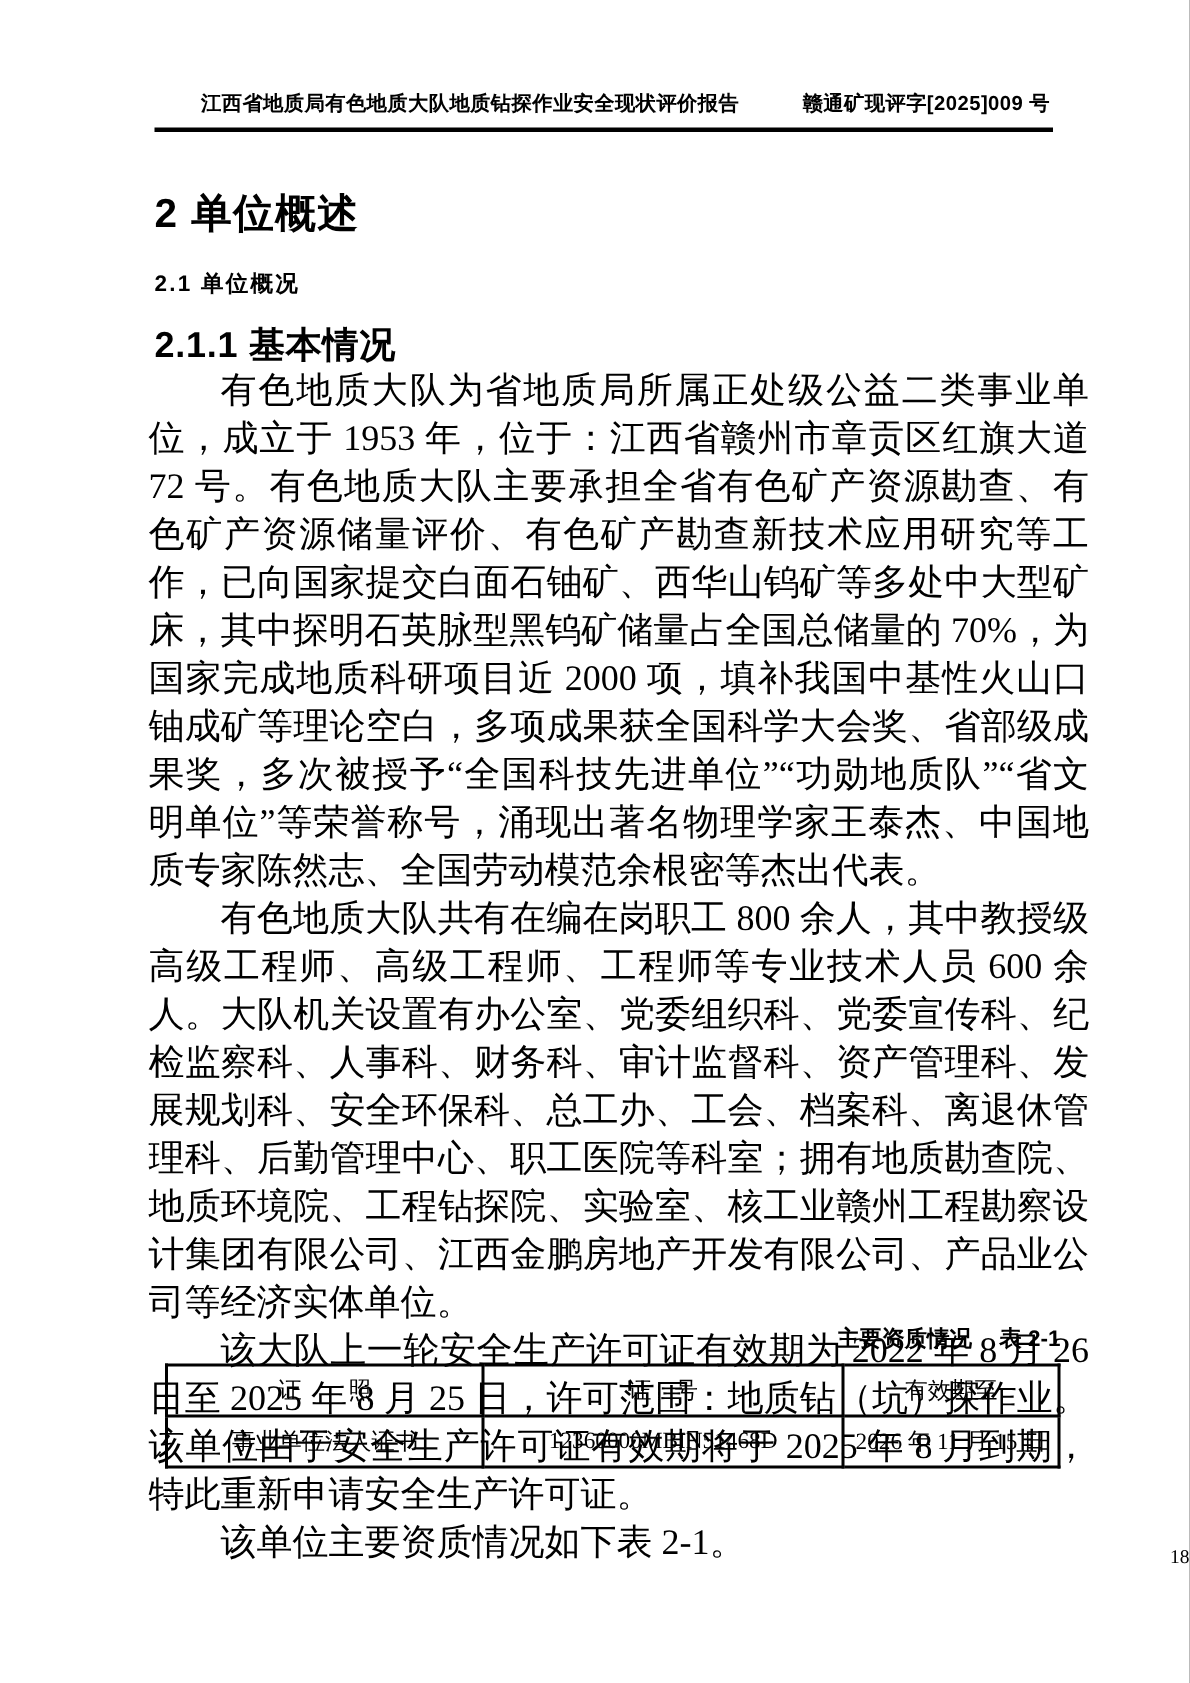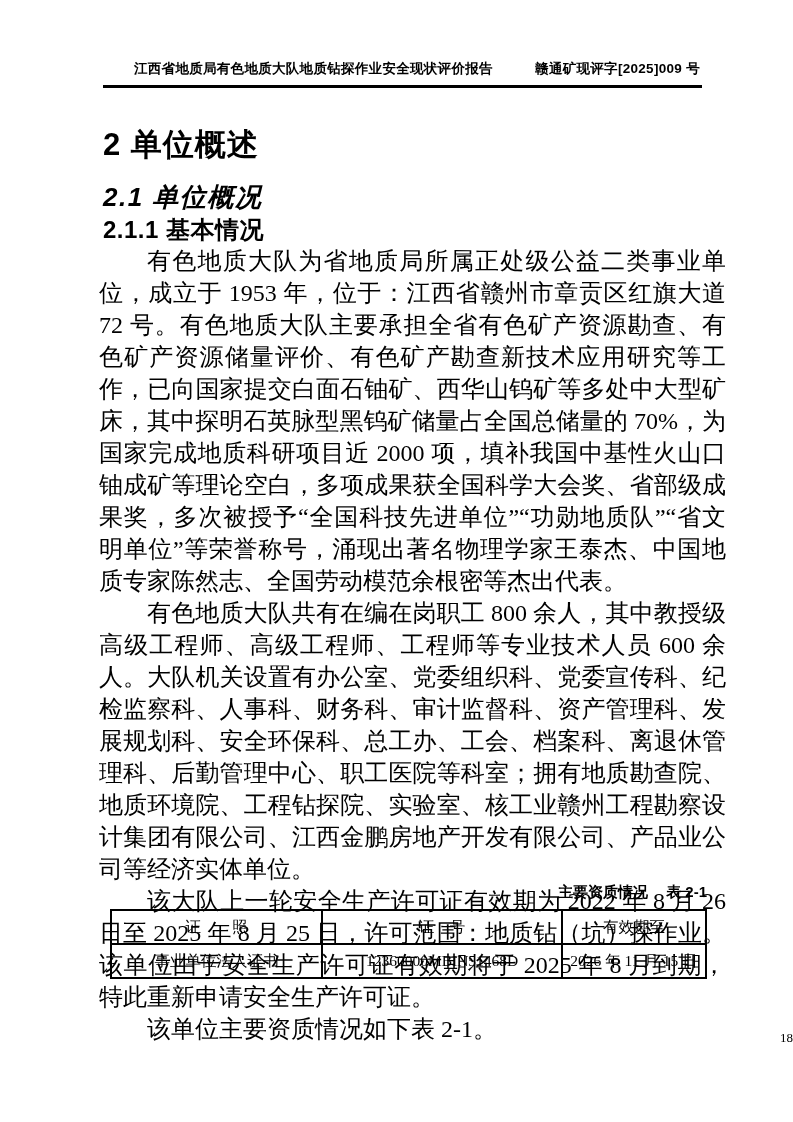--- a/index.html
+++ b/index.html
@@ -40,7 +40,7 @@
     top: 124px;
     font-family: "Liberation Sans", "DejaVu Sans", sans-serif;
     font-weight: bold;
-    font-size: 31px;
+    font-size: 27px;
     letter-spacing: 1px;
   }
   .h-section {

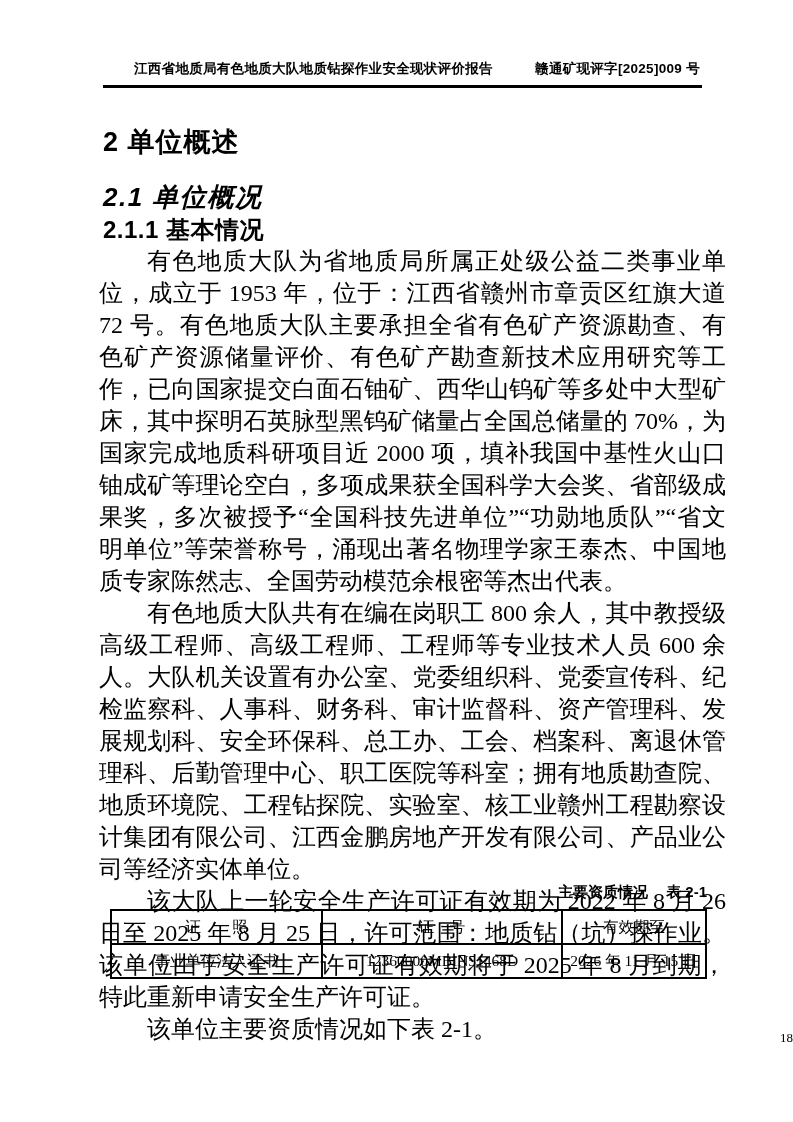--- a/index.html
+++ b/index.html
@@ -49,9 +49,8 @@
     top: 180px;
     font-family: "Liberation Sans", "DejaVu Sans", sans-serif;
     font-weight: bold;
-    font-size: 26px;
+    font-size: 15px;
     letter-spacing: 1.5px;
-    font-style: italic;
   }
   .h-subsection {
     position: absolute;

